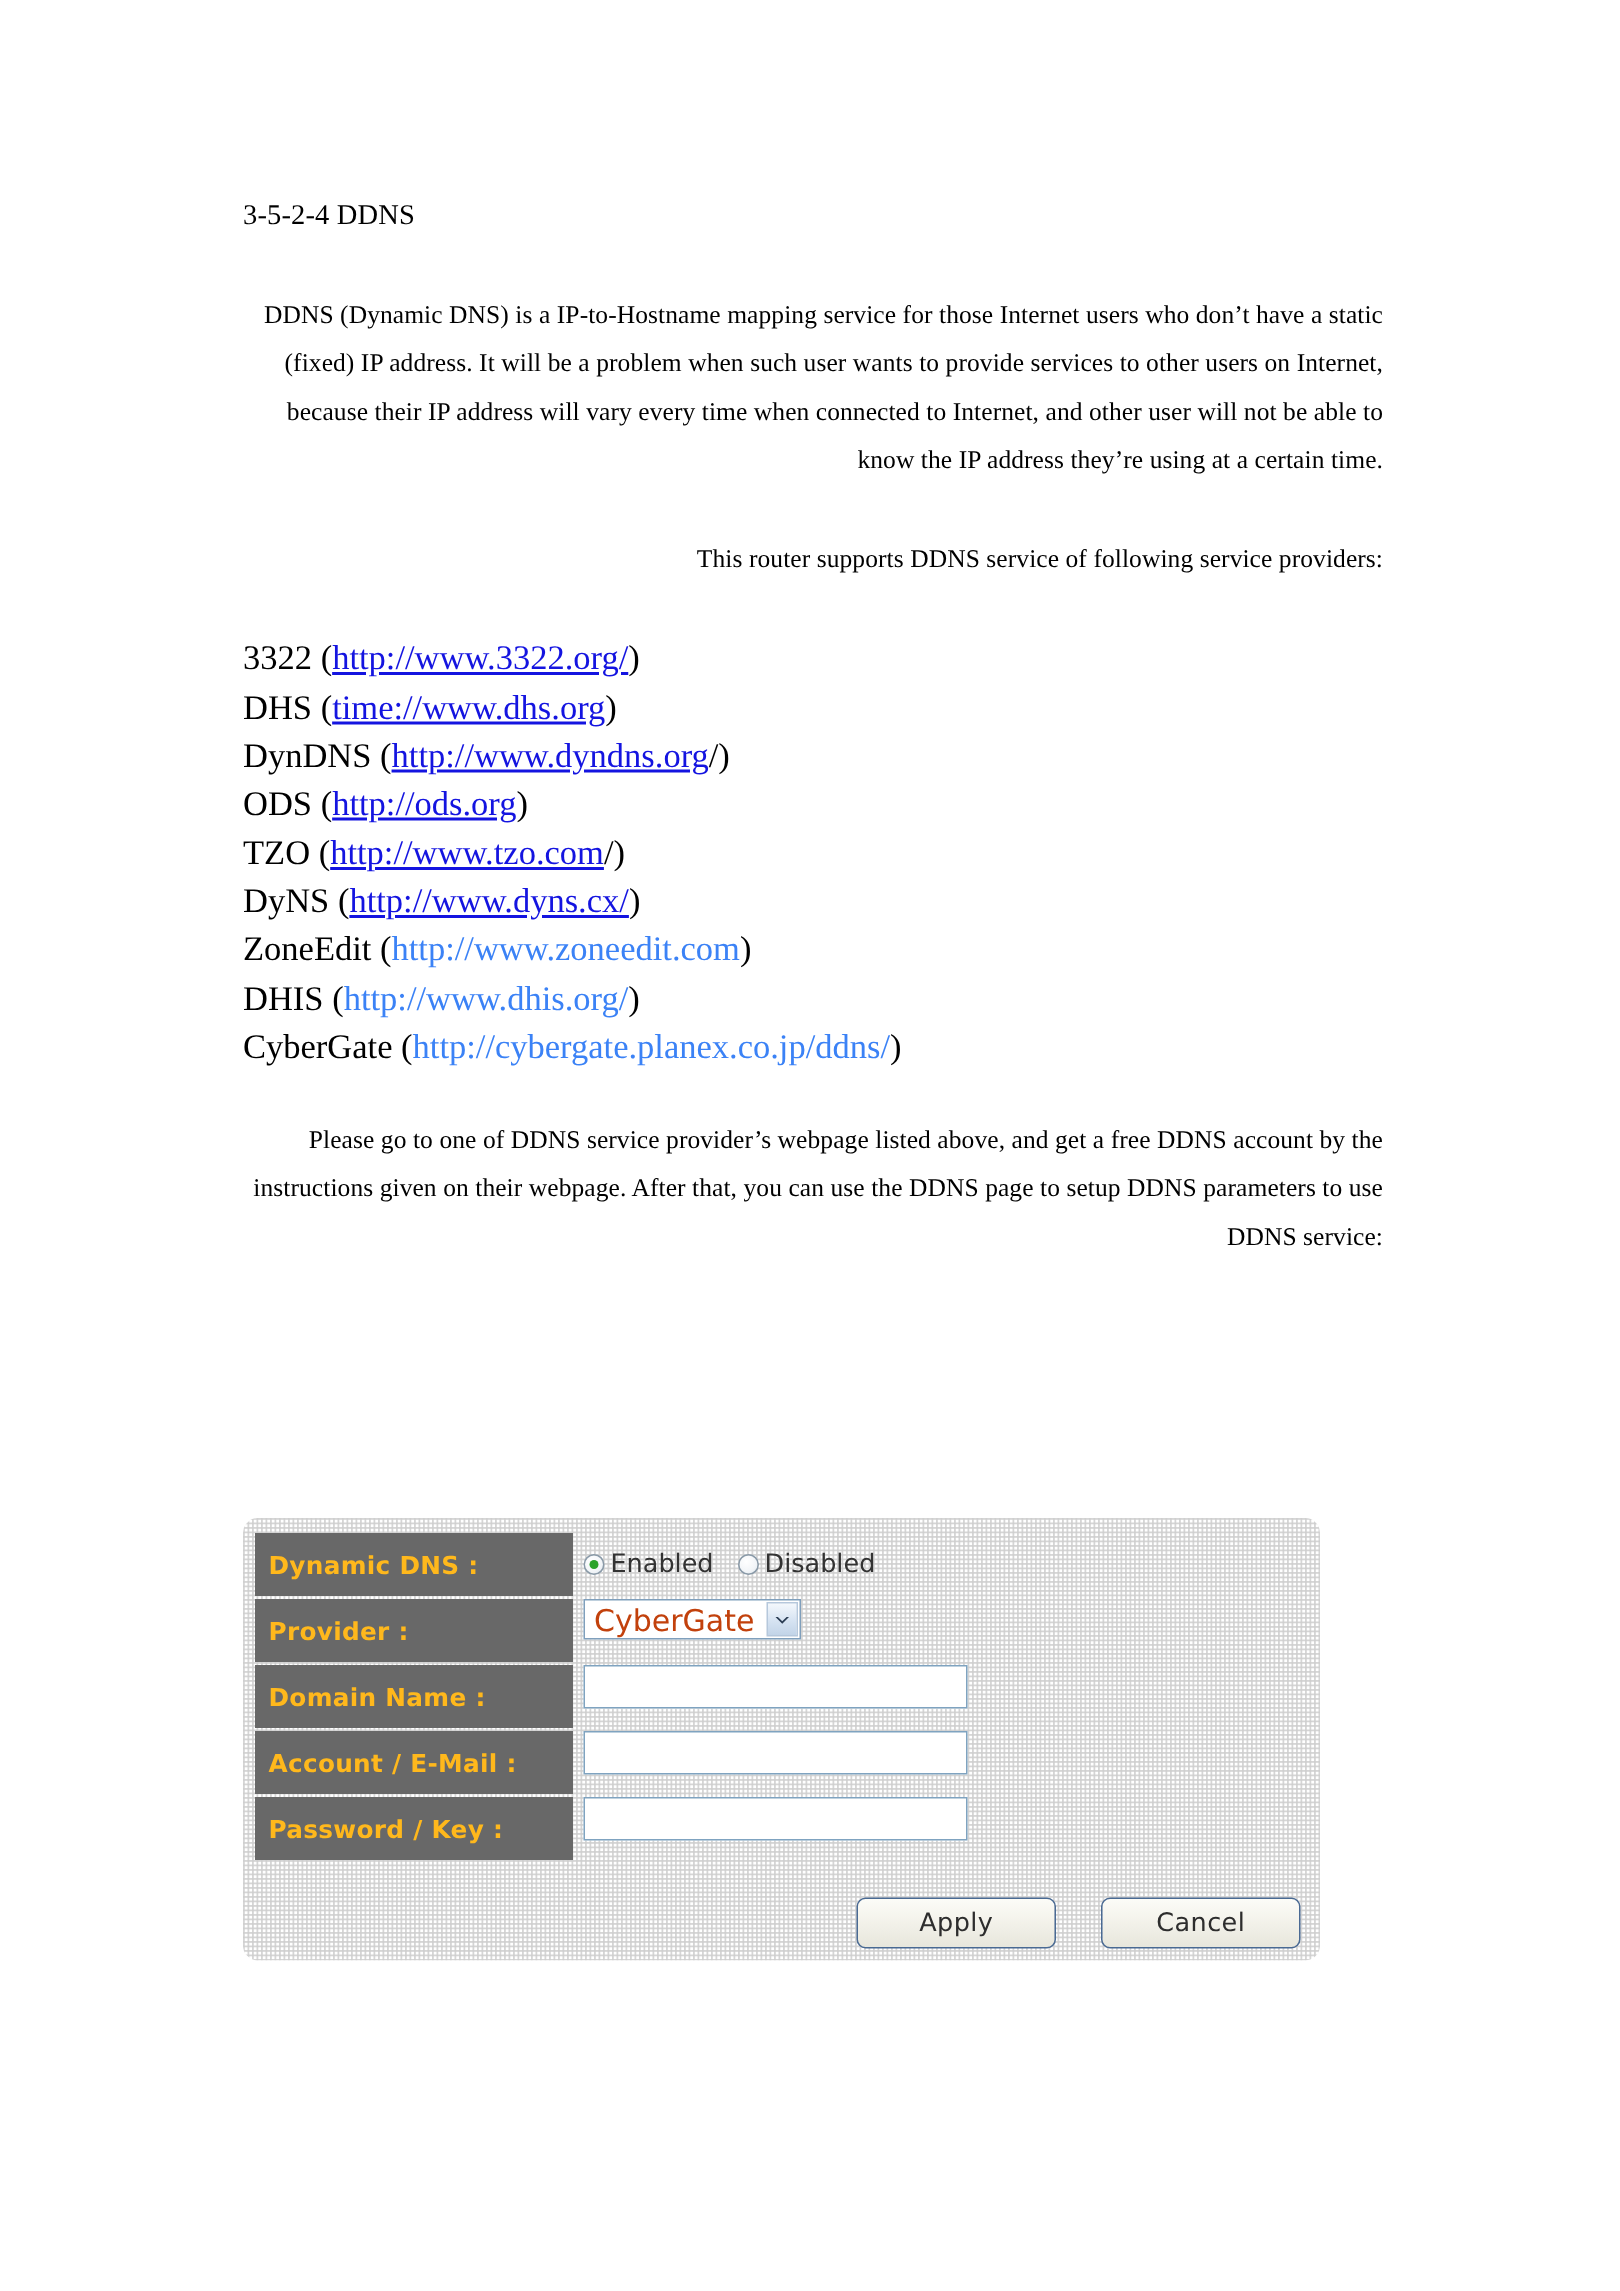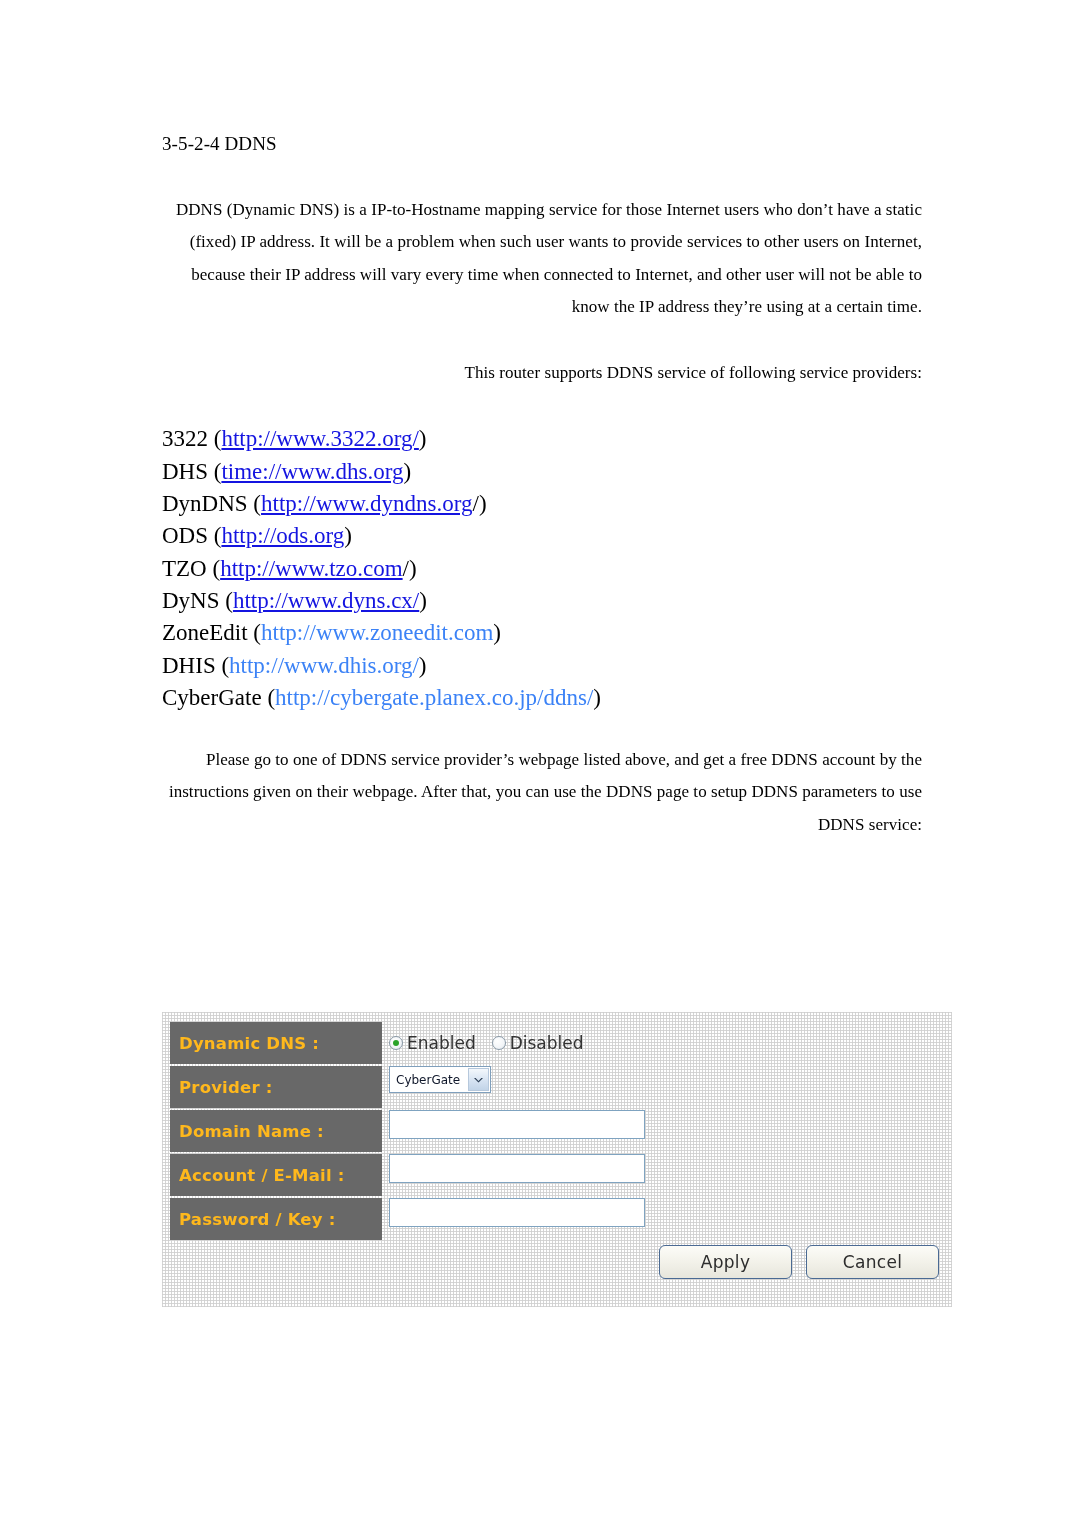--- a/index.html
+++ b/index.html
@@ -60,7 +60,7 @@
     position: absolute;
     left: 162px;
     top: 1012px;
-    width: 790px;
+    width: 718px;
     height: 295px;
     background-color: #ffffff;
     background-image:
@@ -68,6 +68,7 @@
       linear-gradient(180deg, rgba(206,206,206,0.85) 1px, transparent 1px);
     background-size: 3px 3px, 3px 3px;
     box-sizing: border-box;
+    border-radius: 10px;
   }
 
   .panel-inner {

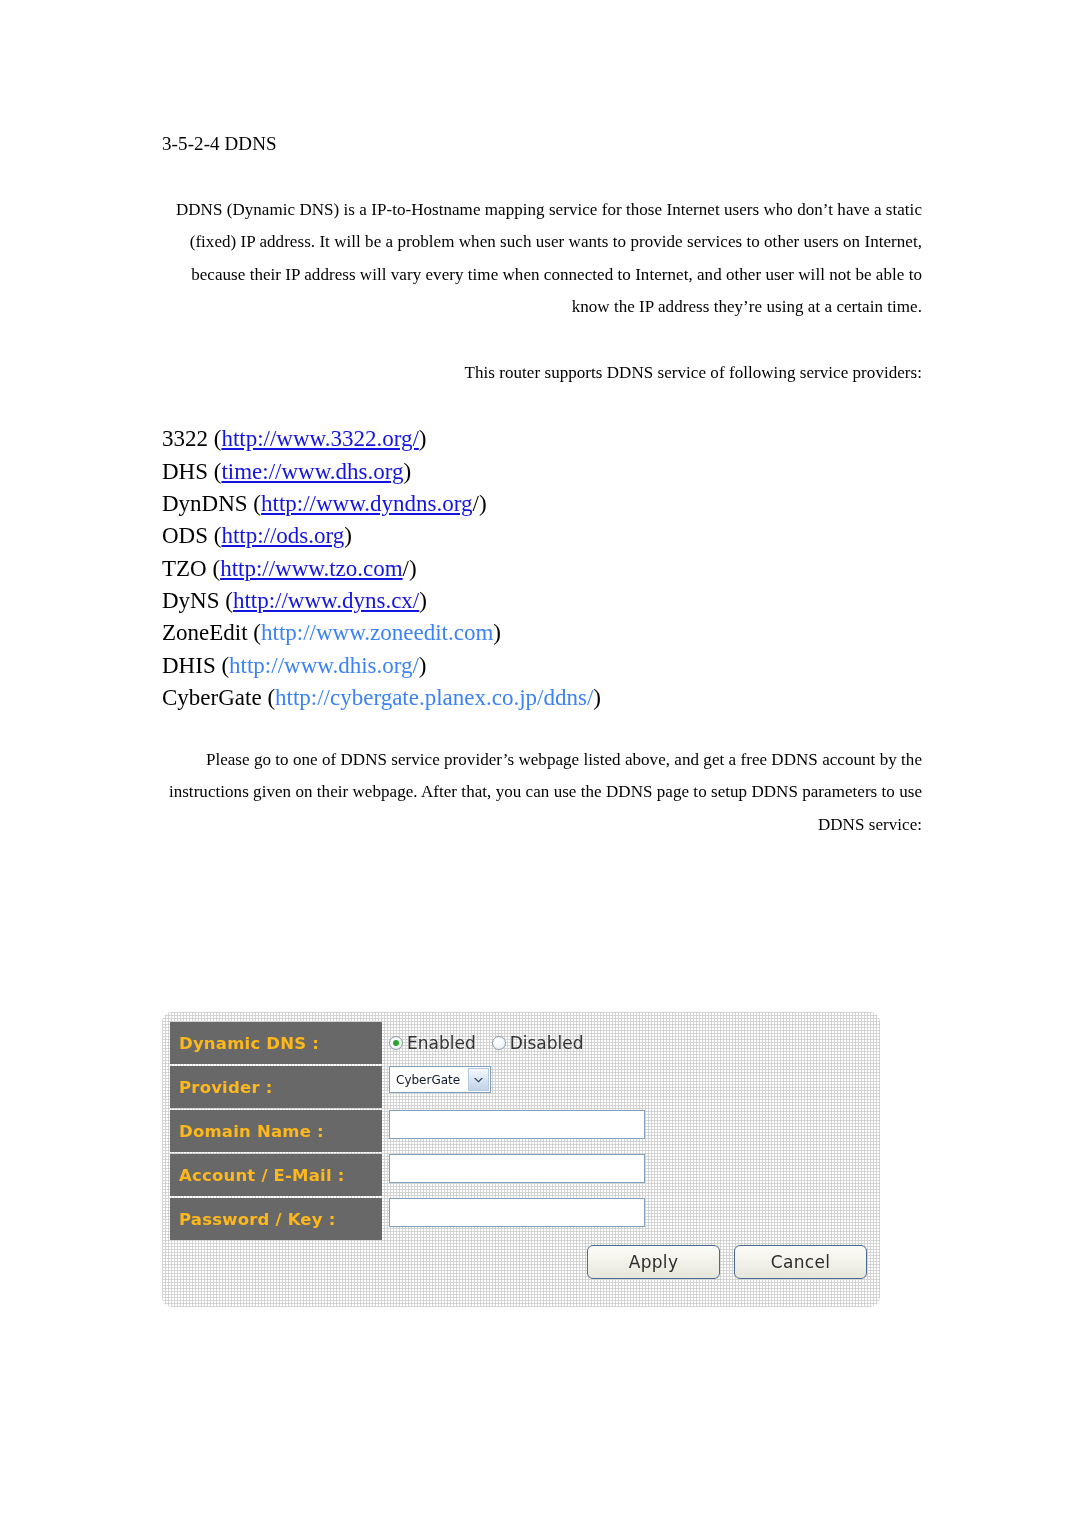--- a/index.html
+++ b/index.html
@@ -161,8 +161,8 @@
   }
   .xp-select .sel-value {
     font-family: "DejaVu Sans", "Liberation Sans", sans-serif;
-    font-size: 12px;
-    color: #0f172a;
+    font-size: 20px;
+    color: #c2410c;
     padding-right: 8px;
     line-height: 1;
   }

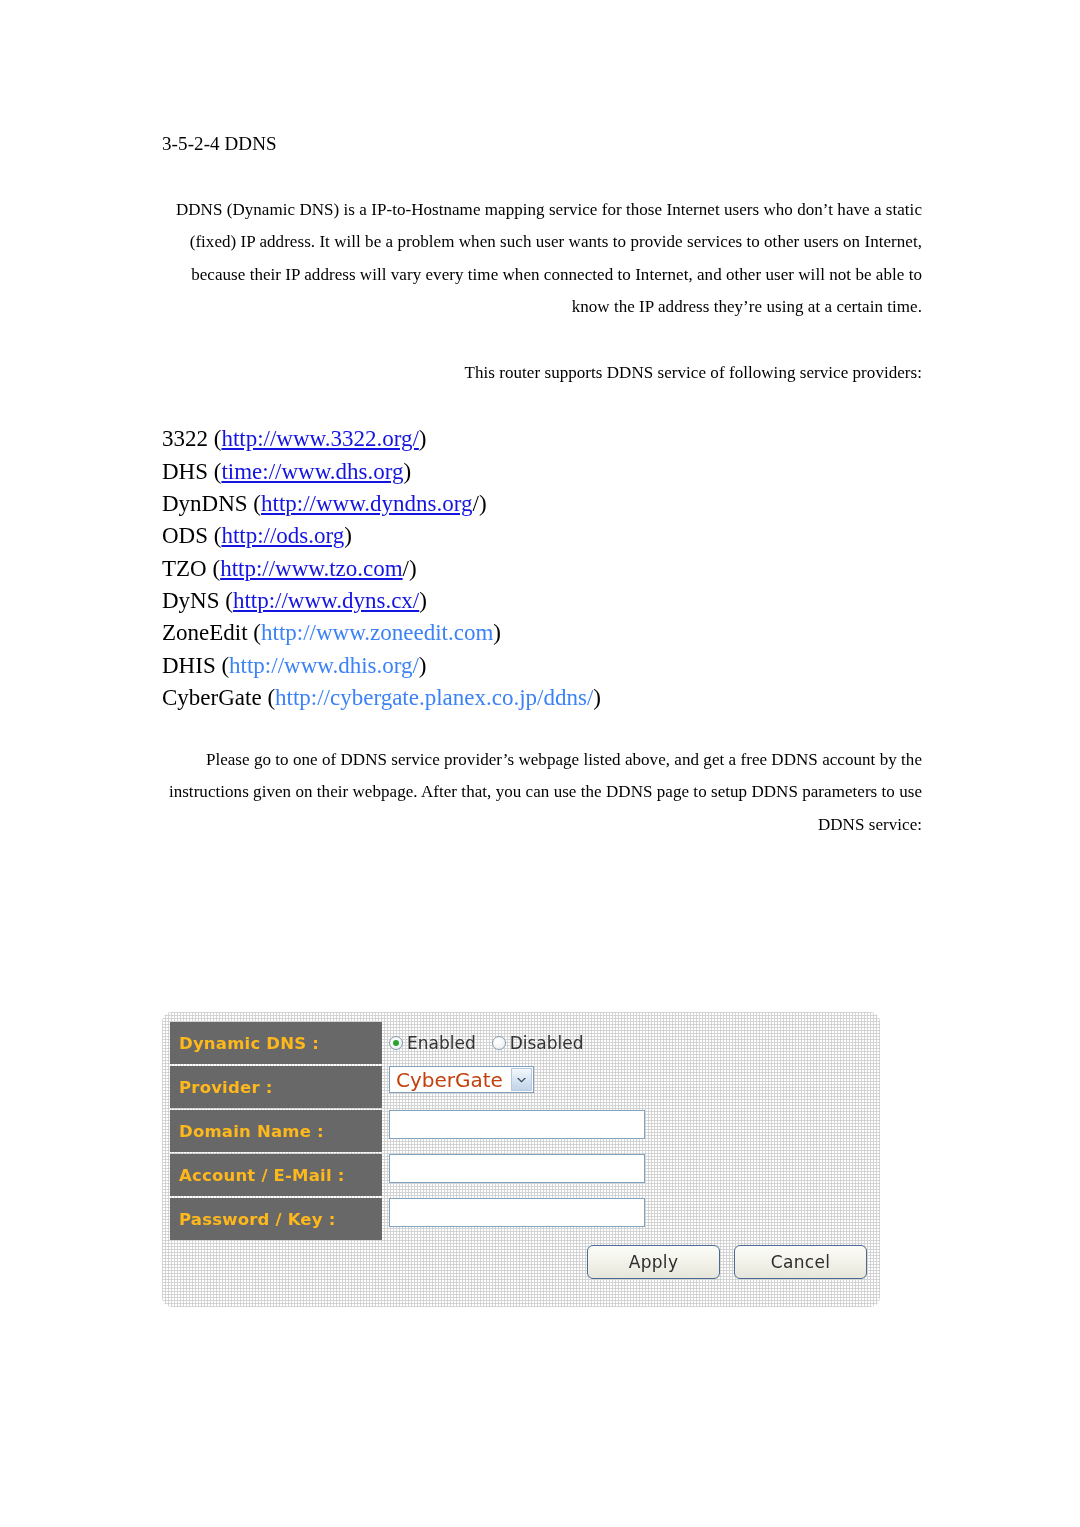--- a/index.html
+++ b/index.html
@@ -198,10 +198,10 @@
   .button-bar {
     position: absolute;
     right: 5px;
-    bottom: 20px;
+    bottom: 0;
     display: flex;
     align-items: flex-end;
-    gap: 14px;
+    gap: 30px;
   }
   .xp-button {
     width: 133px;

